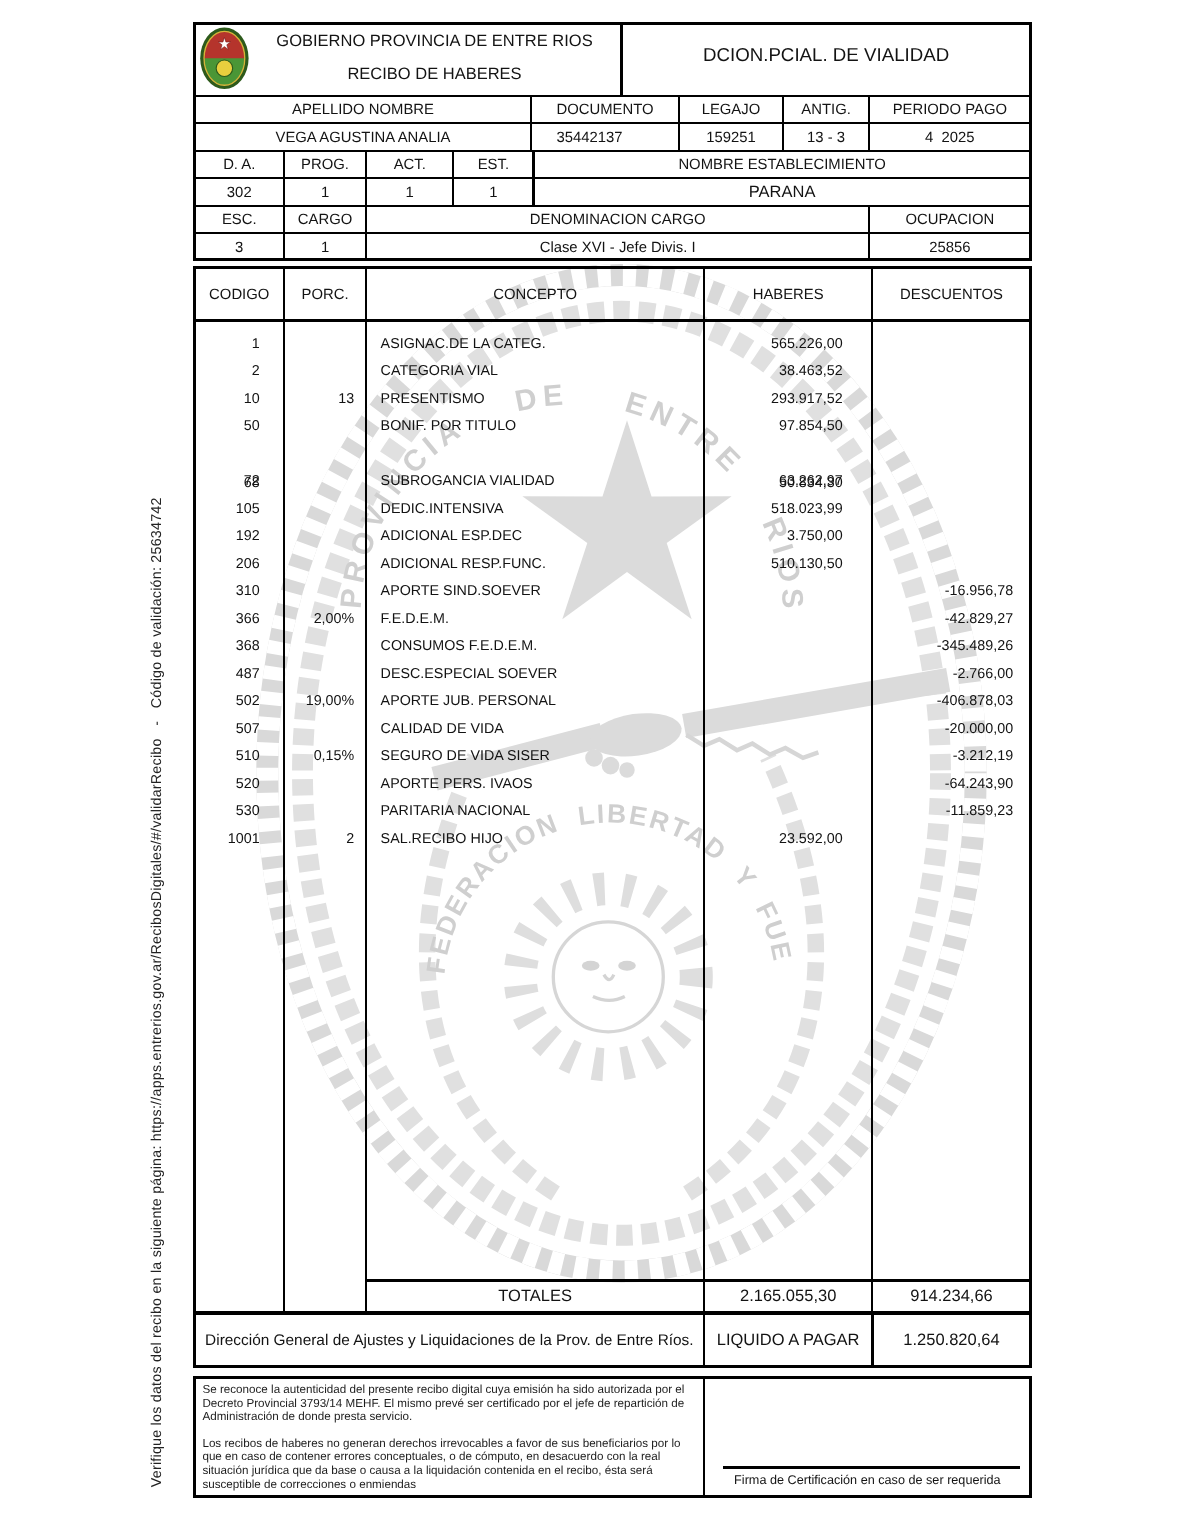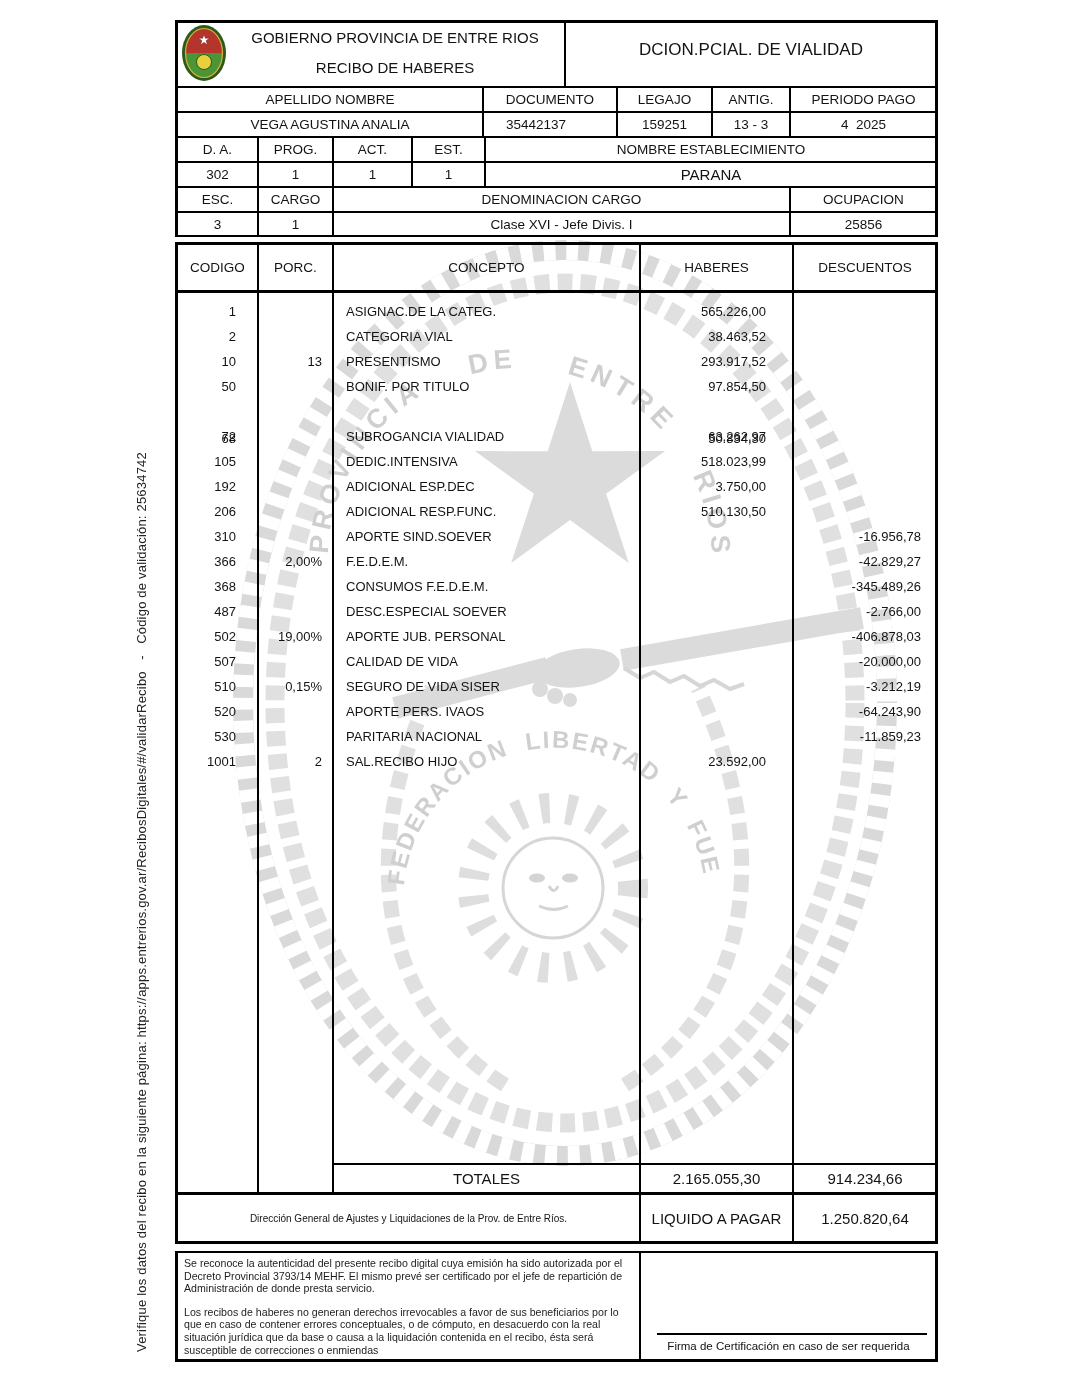--- a/index.html
+++ b/index.html
@@ -327,7 +327,7 @@
 <div class="cell small" style="left:640px;top:1164px;width:153px;height:29px">2.165.055,30</div>
 <div class="cell small" style="left:793px;top:1164px;width:144px;height:29px">914.234,66</div>
 
-<div class="cell" style="left:185px;top:1194px;width:447px;height:48px;font-size:10px;white-space:normal">Dirección General de Ajustes y Liquidaciones de la Prov. de Entre Ríos.</div>
+<div class="cell" style="left:185px;top:1194px;width:447px;height:48px;font-size:14px;white-space:normal">Dirección General de Ajustes y Liquidaciones de la Prov. de Entre Ríos.</div>
 <div class="cell big" style="left:640px;top:1194px;width:153px;height:48px">LIQUIDO A PAGAR</div>
 <div class="cell big" style="left:793px;top:1194px;width:144px;height:48px">1.250.820,64</div>
 

